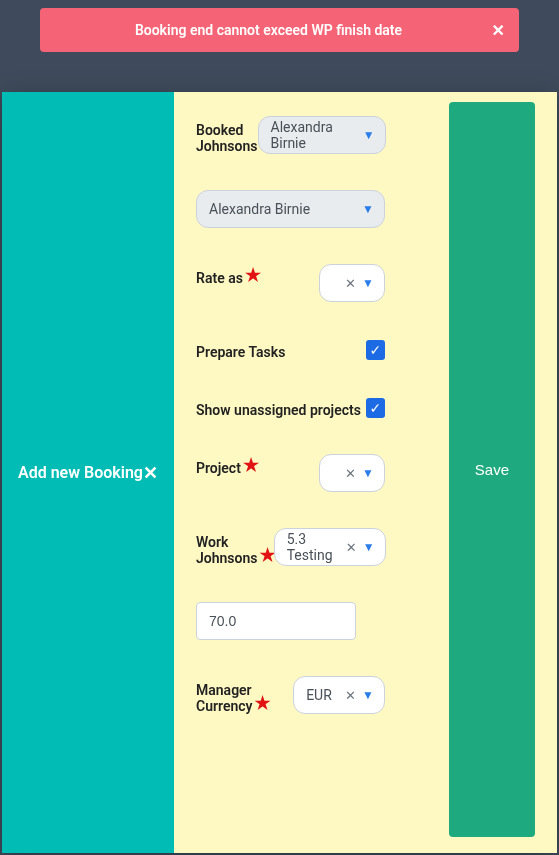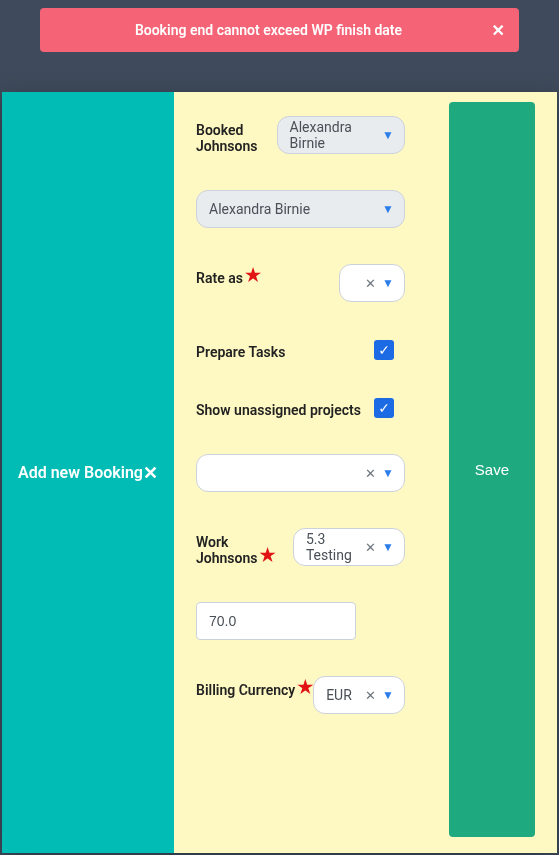--- a/index.html
+++ b/index.html
@@ -226,6 +226,9 @@
     </div>
 
     <div class="form-row">
+      <div class="form-label">
+        <span>Project</span><span class="req">★</span>
+      </div>
       <div class="form-control-wrap">
         <div class="select white">
           <span class="clear">✕</span>

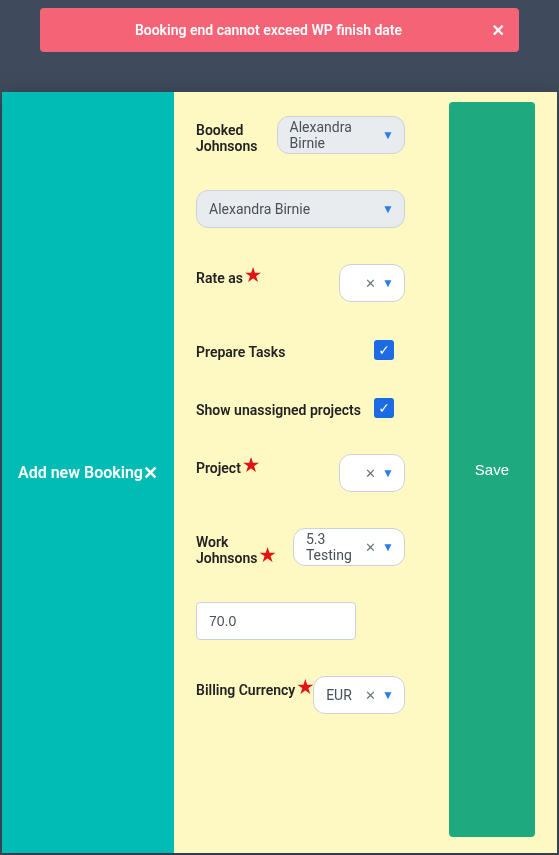--- a/index.html
+++ b/index.html
@@ -163,7 +163,7 @@
     cursor: pointer;
     color: #fff;
   }
-  .btn-save { background: #1fa97e; }
+  .btn-save { background: #1fa97e; margin-left: 20px; }
   .btn-cancel { background: #f78c9a; }
 </style>
 </head>

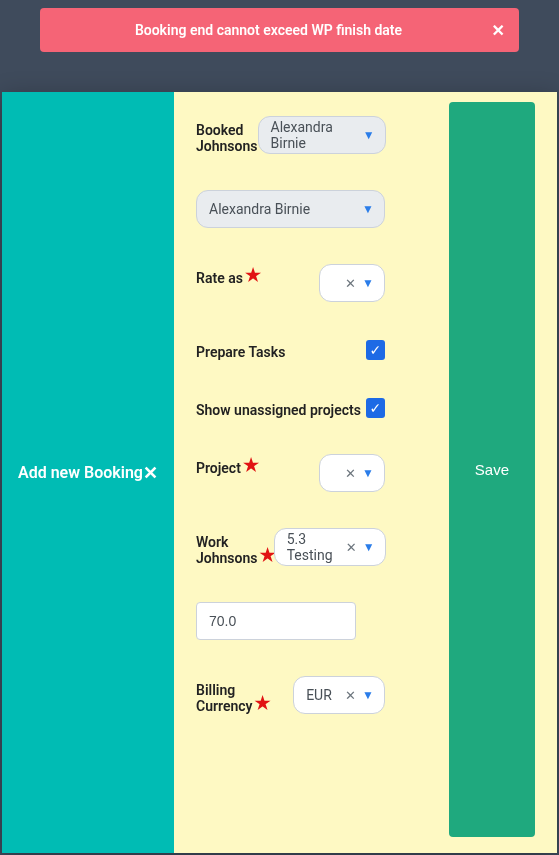--- a/index.html
+++ b/index.html
@@ -256,7 +256,7 @@
 
     <div class="form-row">
       <div class="form-label">
-        <span>Billing Currency</span><span class="req">★</span>
+        <span>Manager Currency</span><span class="req">★</span>
       </div>
       <div class="form-control-wrap">
         <div class="select white">

